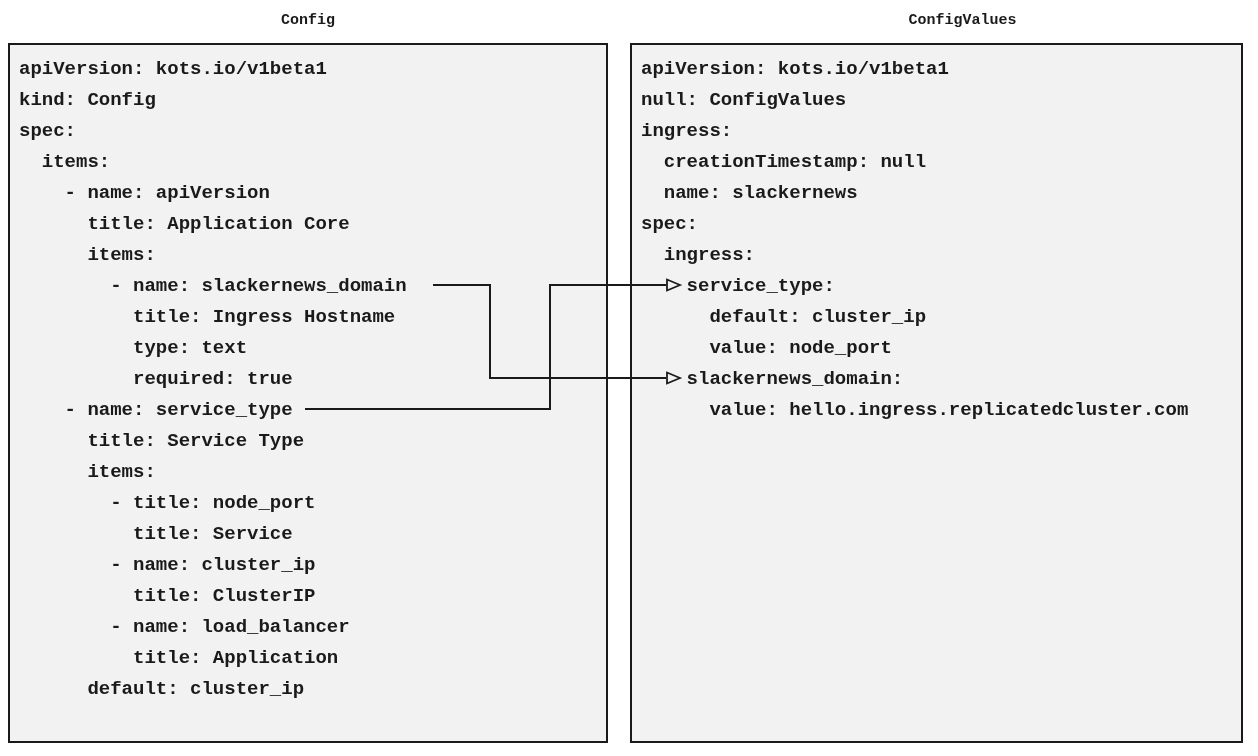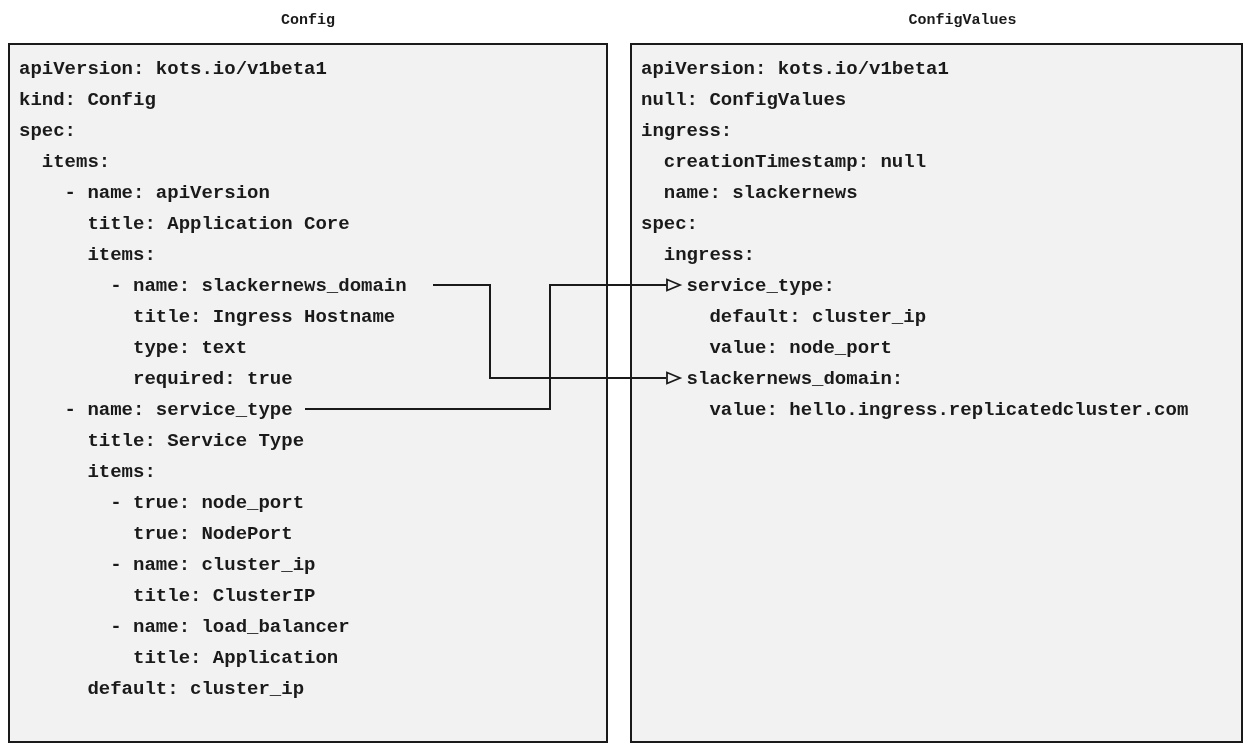--- a/index.html
+++ b/index.html
@@ -92,7 +92,7 @@
       <div class="code-line">    - name: service_type</div>
       <div class="code-line">      title: Service Type</div>
       <div class="code-line">      items:</div>
-      <div class="code-line">        - true: node_port</div>
+      <div class="code-line">        - title: node_port</div>
       <div class="code-line">          true: NodePort</div>
       <div class="code-line">        - name: cluster_ip</div>
       <div class="code-line">          title: ClusterIP</div>

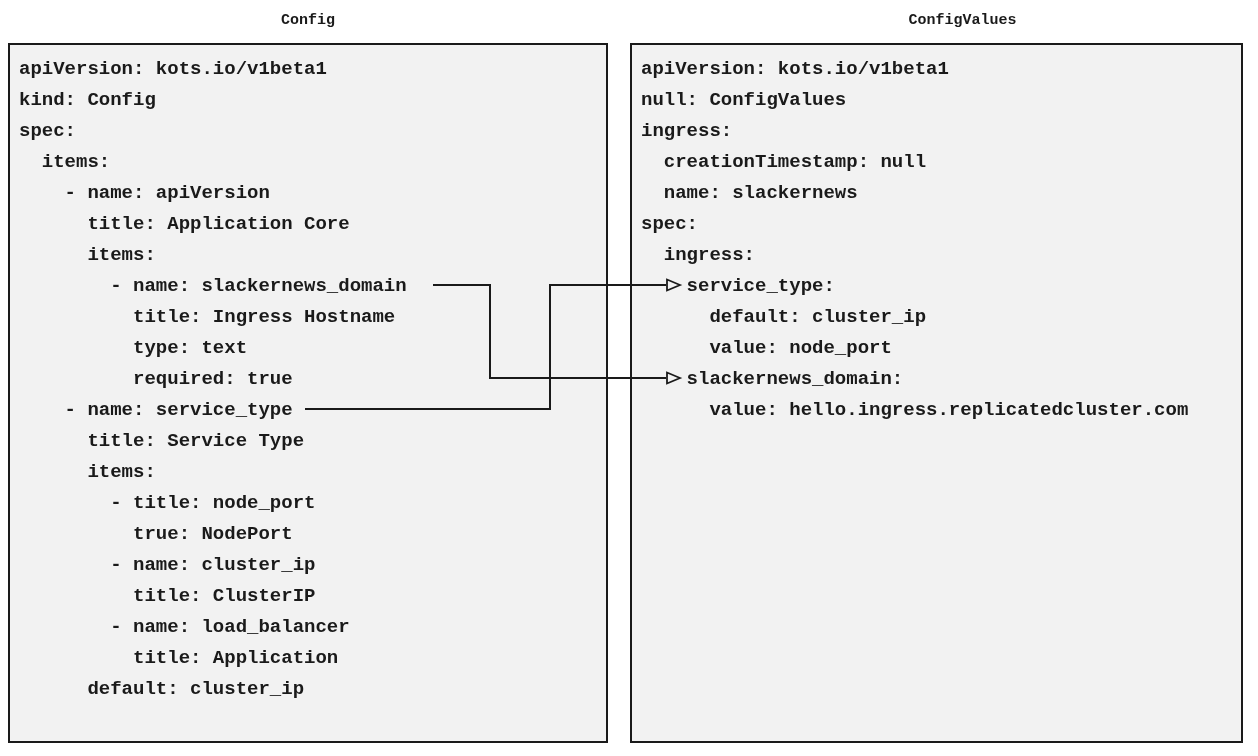--- a/index.html
+++ b/index.html
@@ -93,7 +93,7 @@
       <div class="code-line">      title: Service Type</div>
       <div class="code-line">      items:</div>
       <div class="code-line">        - title: node_port</div>
-      <div class="code-line">          true: NodePort</div>
+      <div class="code-line">          title: Service</div>
       <div class="code-line">        - name: cluster_ip</div>
       <div class="code-line">          title: ClusterIP</div>
       <div class="code-line">        - name: load_balancer</div>

